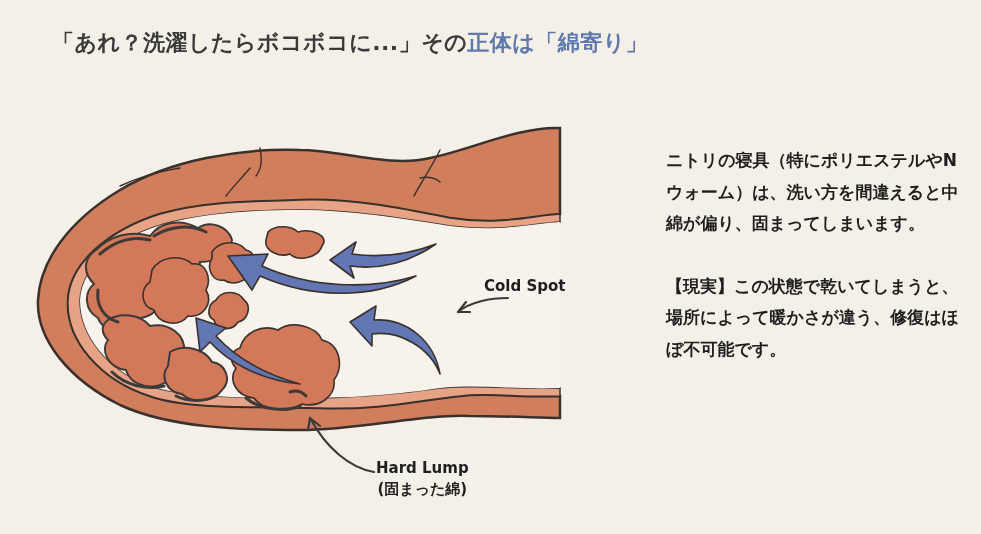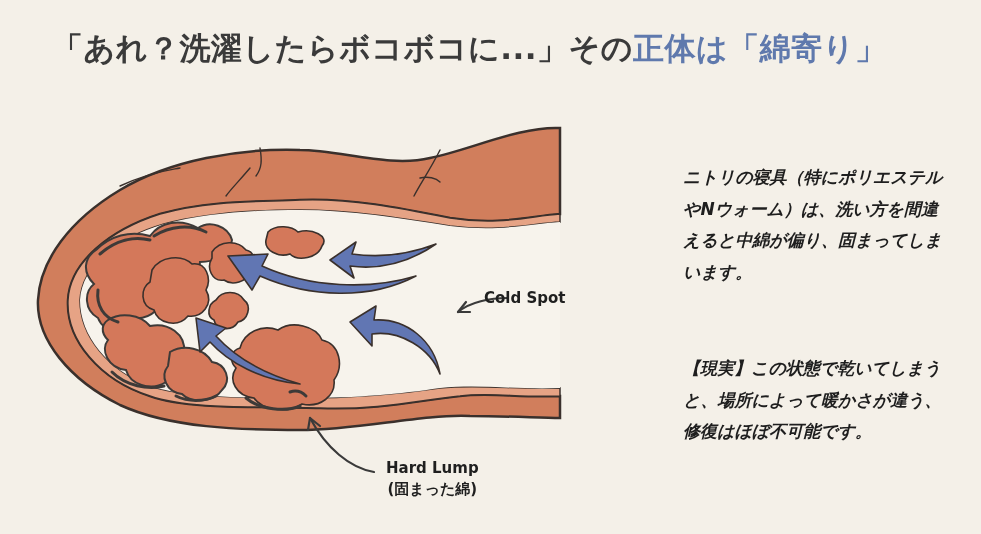--- a/index.html
+++ b/index.html
@@ -12,7 +12,7 @@
   }
   .title {
     position: absolute; left: 52px; top: 28px;
-    font-size: 31px; font-weight: bold; letter-spacing: 0.5px;
+    font-size: 22px; font-weight: bold; letter-spacing: 0.5px;
     white-space: nowrap; color: #3a3a3a;
   }
   .title .accent { color: #5f79ad; }

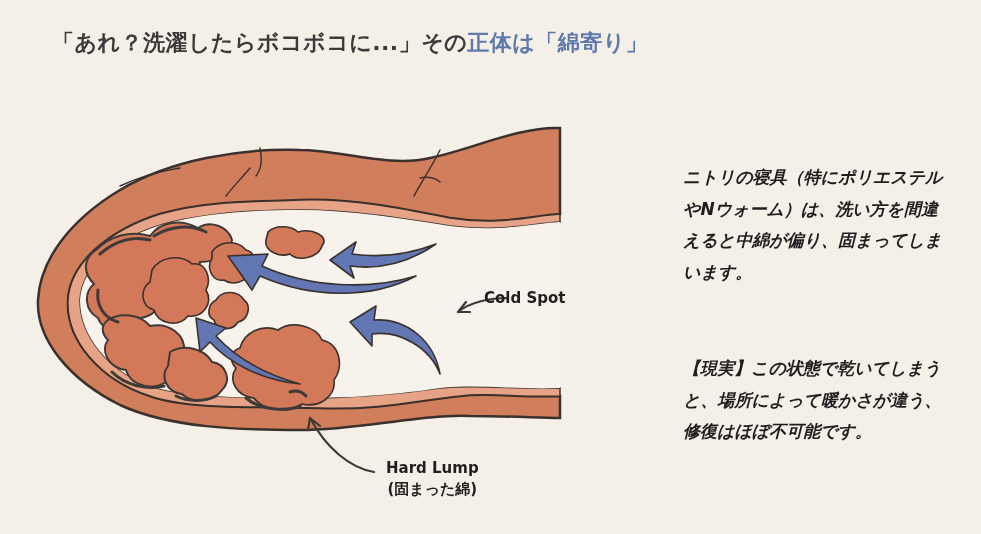--- a/index.html
+++ b/index.html
@@ -27,7 +27,7 @@
     position: absolute; left: 666px; top: 145px; width: 300px;
     font-size: 17px; font-weight: bold; line-height: 31.5px; color: #1e1e1e;
   }
-  .desc p { margin: 17px; font-style: italic; }
+  .desc p { margin: 0; }
   .desc .gap { height: 31px; }
 </style>
 </head>

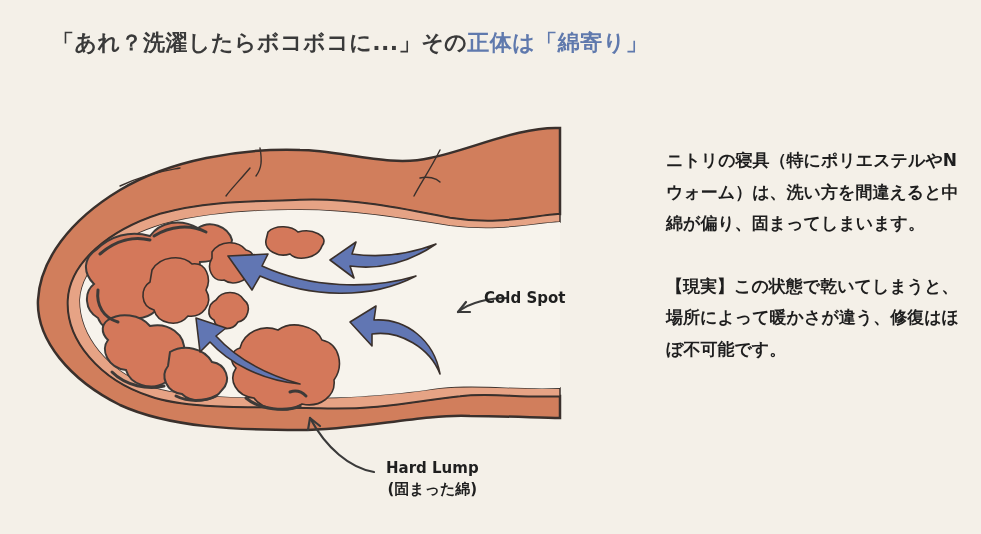--- a/index.html
+++ b/index.html
@@ -21,7 +21,7 @@
     position: absolute; font-weight: bold; font-size: 15px; line-height: 21px;
     color: #1f1f1f; text-align: center; white-space: nowrap;
   }
-  .callout-cold { left: 484px; top: 288px; }
+  .callout-cold { left: 484px; top: 276px; }
   .callout-lump { left: 386px; top: 458px; }
   .desc {
     position: absolute; left: 666px; top: 145px; width: 300px;

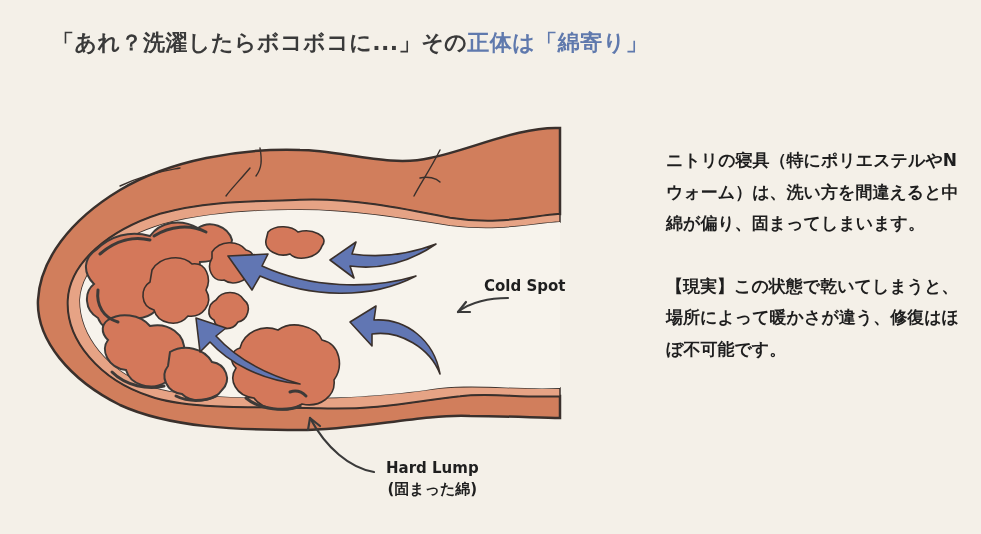--- a/index.html
+++ b/index.html
@@ -22,7 +22,7 @@
     color: #1f1f1f; text-align: center; white-space: nowrap;
   }
   .callout-cold { left: 484px; top: 276px; }
-  .callout-lump { left: 386px; top: 458px; }
+  .callout-lump { left: 376px; top: 458px; }
   .desc {
     position: absolute; left: 666px; top: 145px; width: 300px;
     font-size: 17px; font-weight: bold; line-height: 31.5px; color: #1e1e1e;

